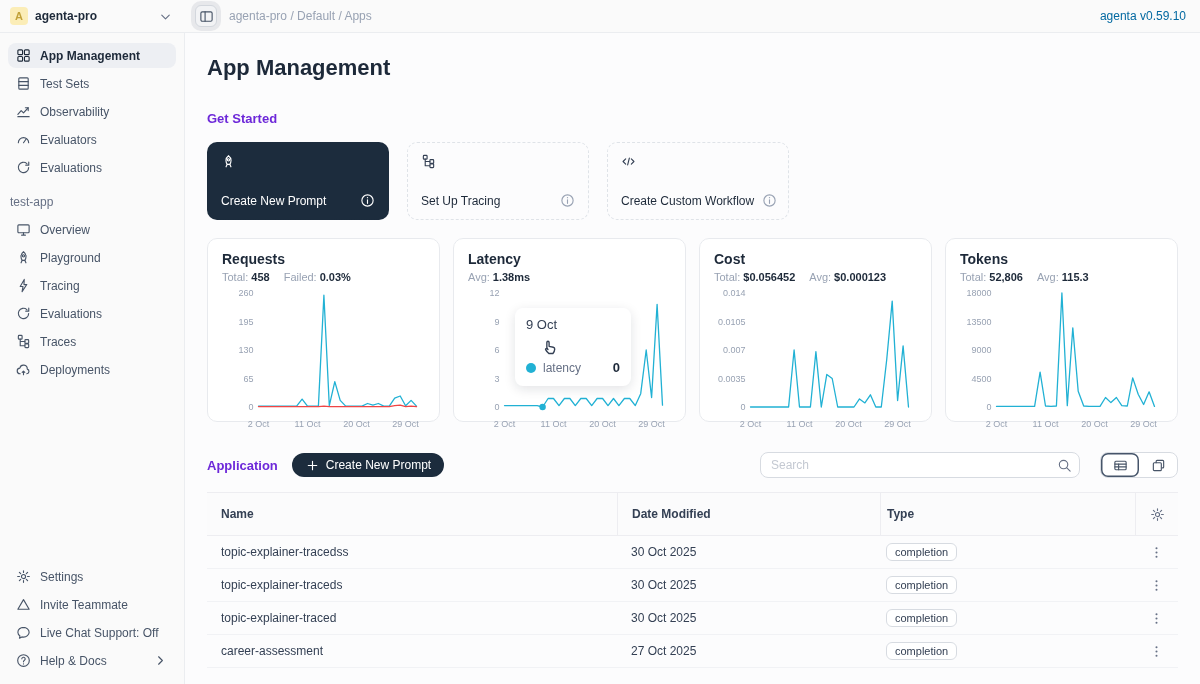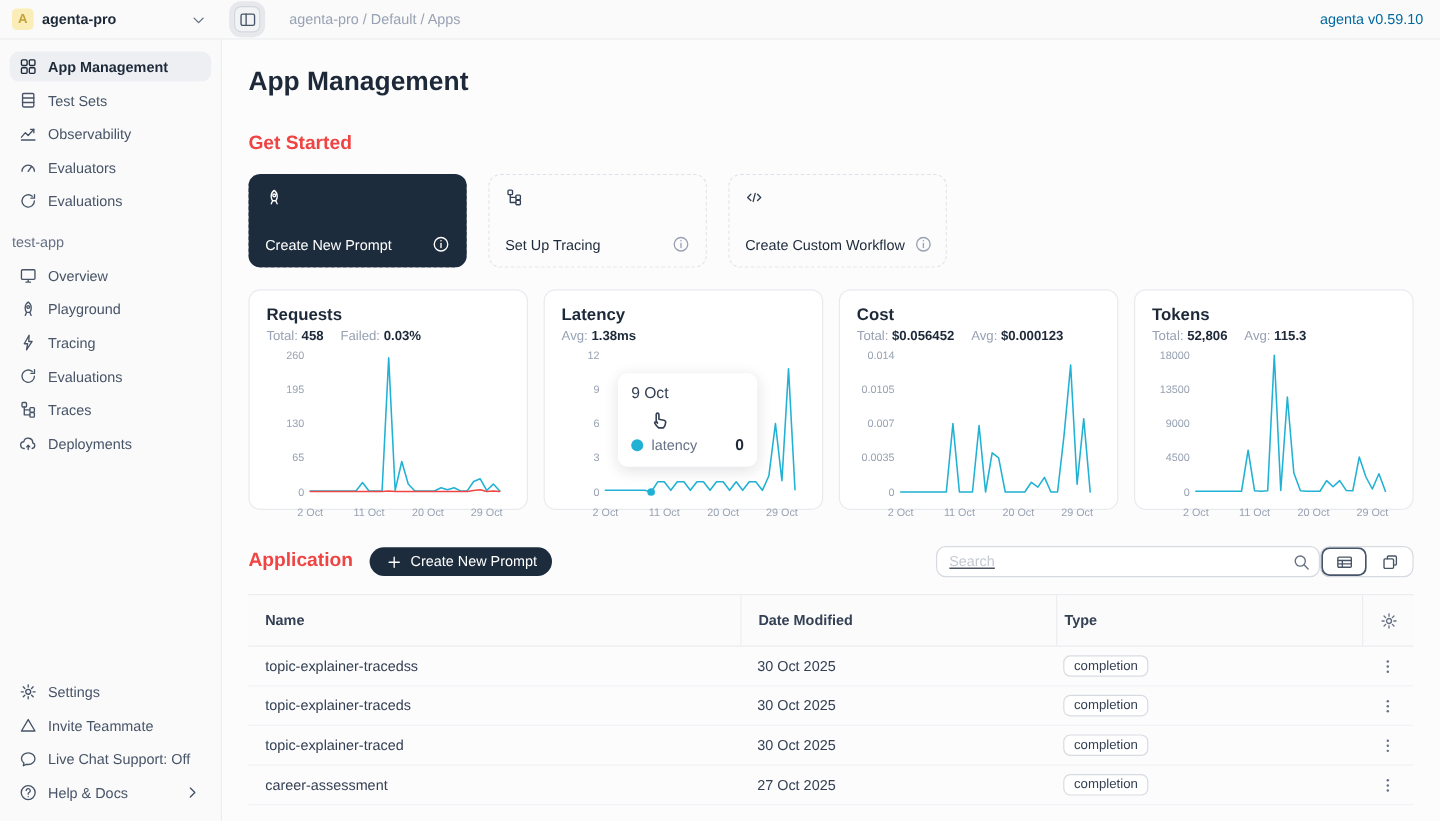--- a/index.html
+++ b/index.html
@@ -18,7 +18,7 @@
   .panel-toggle { margin-left:10px; width:22px; height:22px; border-radius:6px; border:1px solid #d3d7dd;
             background:#f2f3f5; color:#475467; display:flex; align-items:center; justify-content:center;
             cursor:pointer; box-shadow:0 0 0 4px #e7e8eb; }
-  .breadcrumb { margin-left:24px; font-size:12px; color:#98a2b3; cursor:pointer; }
+  .breadcrumb { margin-left:12px; font-size:12px; color:#98a2b3; cursor:pointer; }
   .version { margin-left:auto; padding-right:14px; font-size:12px; color:#0369a1; }
 
   

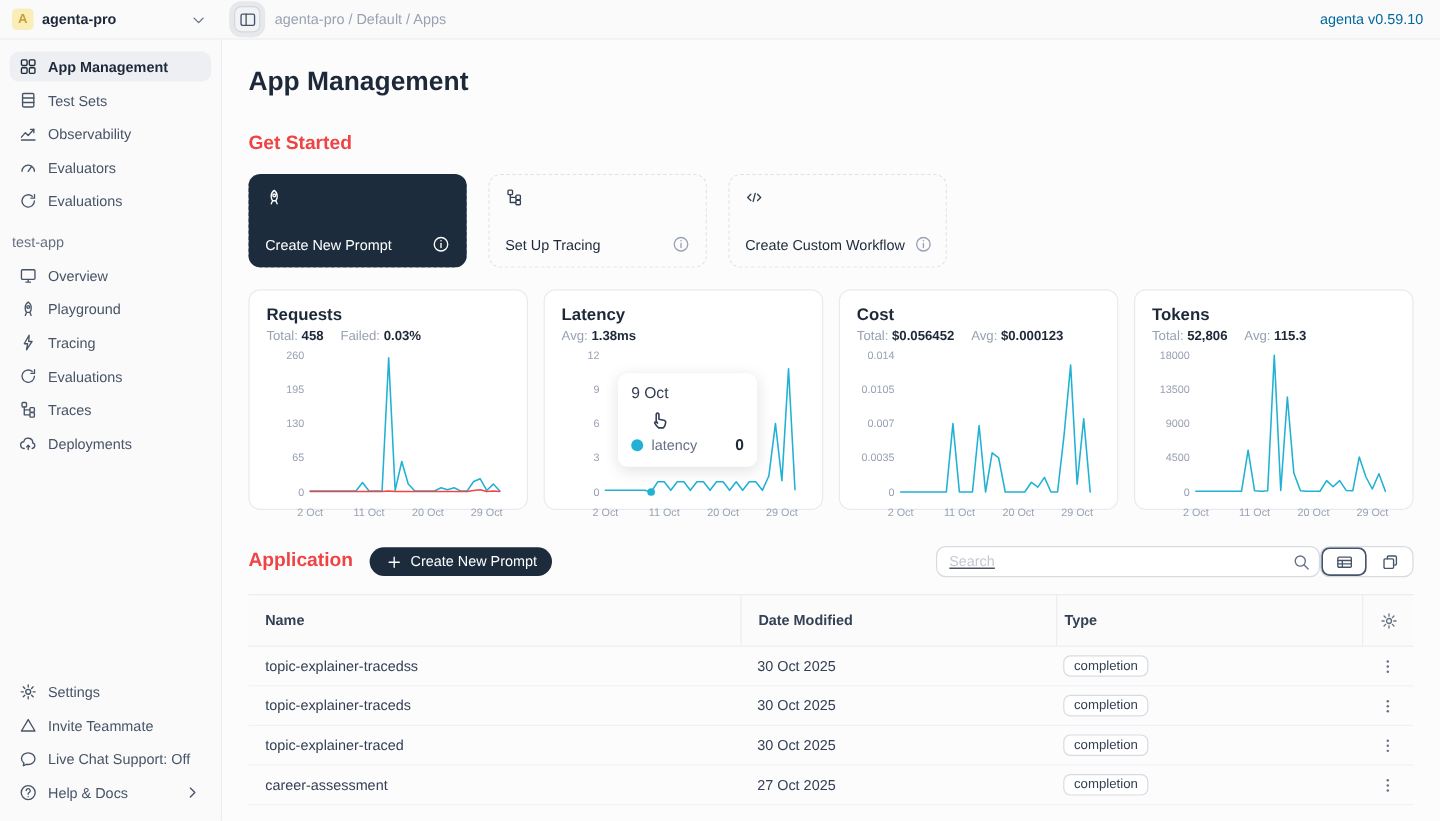--- a/index.html
+++ b/index.html
@@ -37,7 +37,7 @@
   
   .main { position:fixed; top:33px; left:185px; right:0; bottom:0; overflow:hidden; padding:14px 22px 0; }
   .page-title { font-size:22px; font-weight:700; color:#1d2939; margin:8px 0 30px; }
-  .section-heading { font-size:16px; font-weight:700; color:#ef4444; }
+  .section-heading { font-size:13px; font-weight:700; color:#6d28d9; }
 
   
   .gs-cards { display:flex; gap:18px; margin:16px 0 18px; }

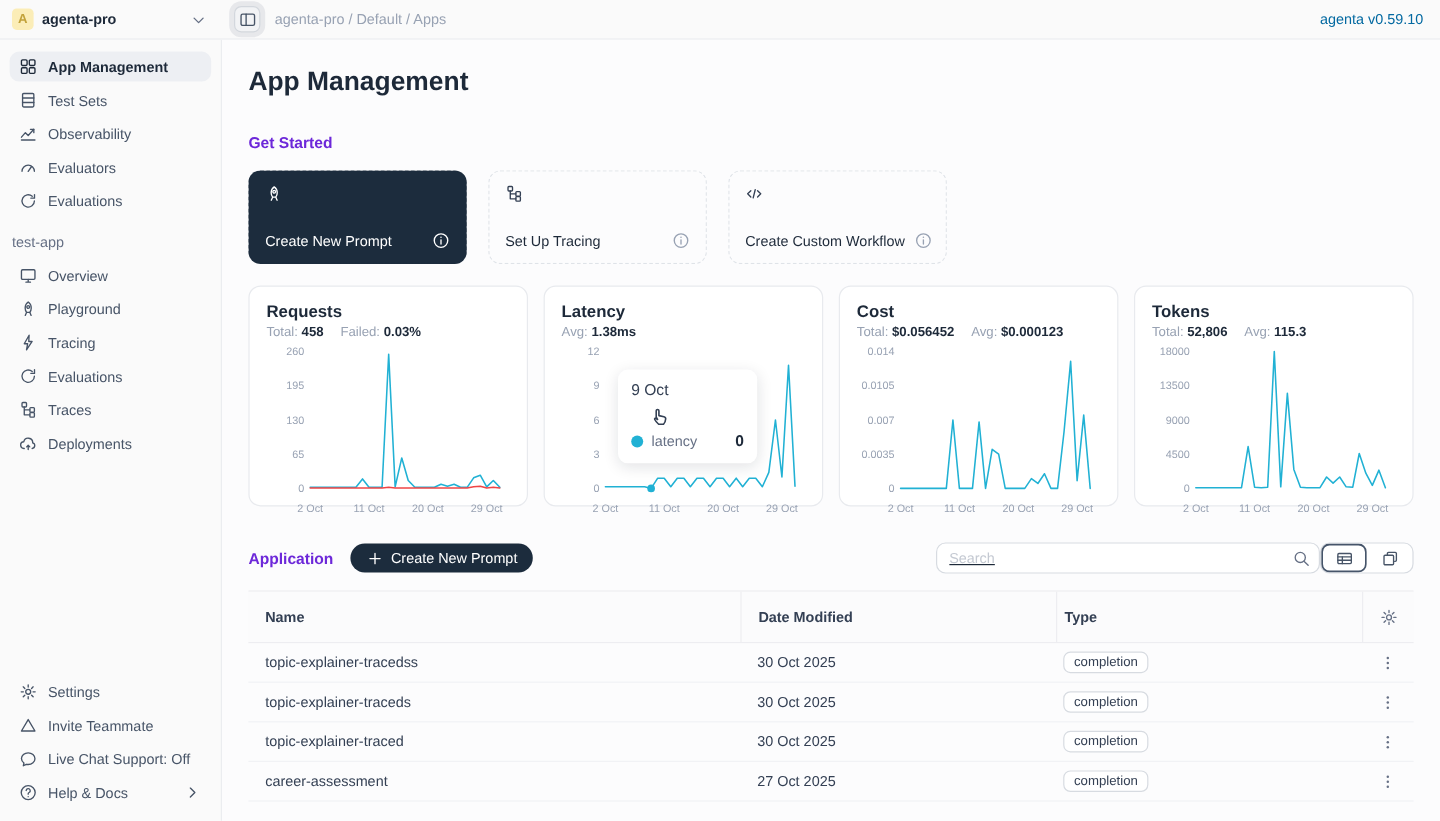--- a/index.html
+++ b/index.html
@@ -75,7 +75,7 @@
                 border:none; border-radius:12px; height:24px; padding:0 13px; font-size:12px;
                 font-family:inherit; cursor:pointer; }
   .create-btn .icon { color:#fff; }
-  .app-header-right { margin-left:auto; display:flex; gap:0; align-items:center;text-decoration:underline; }
+  .app-header-right { margin-left:auto; display:flex; gap:20px; align-items:center; }
   .search-box { display:flex; align-items:center; width:320px; height:26px; background:#fff;
                 border:1px solid #d7dbe1; border-radius:8px; overflow:hidden; }
   .search-box input { flex:1; border:none; outline:none; background:transparent; font-size:12px;

